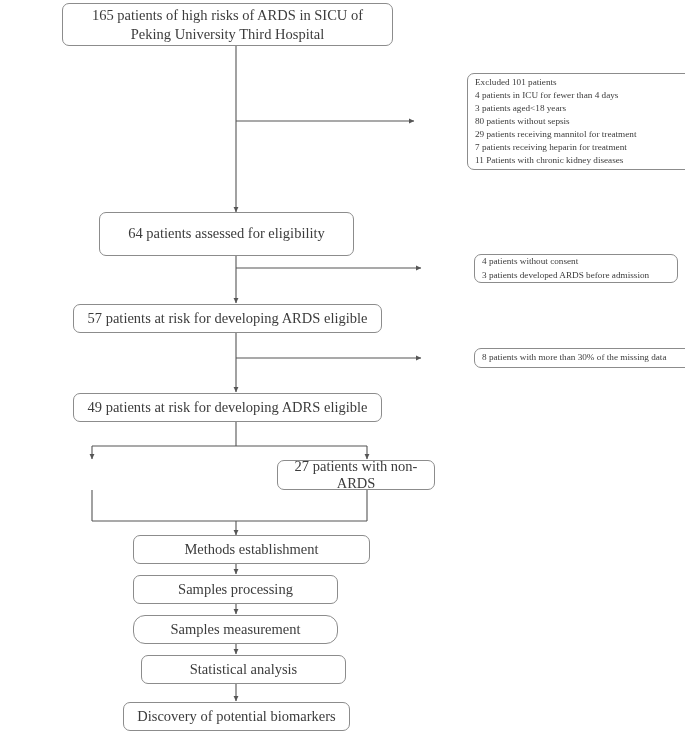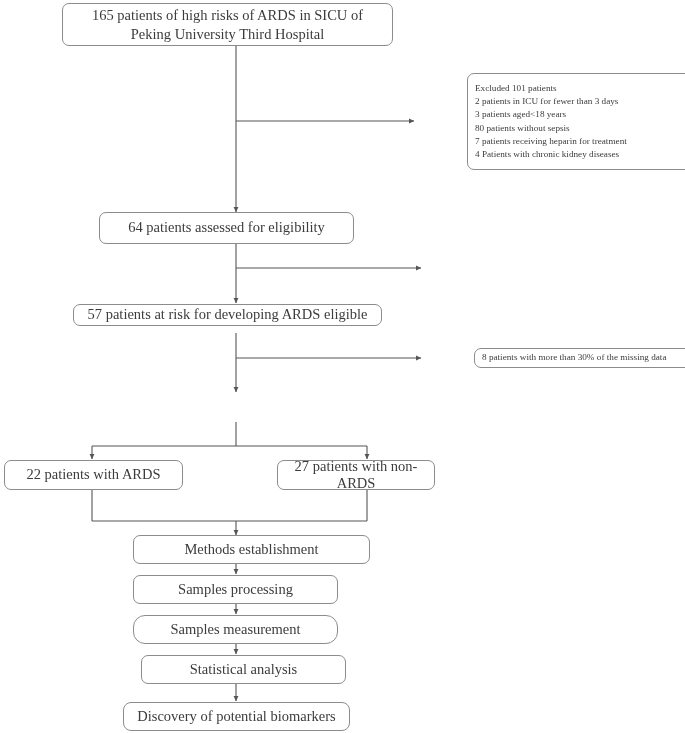--- a/index.html
+++ b/index.html
@@ -155,7 +155,7 @@
 
   <div class="side" style="left:419px; top:73px; width:262px; height:97px;">
     <span class="ln">Excluded 101 patients</span>
-    <span class="ln">2 patients in ICU for fewer than 3 days</span>
+    <span class="ln">4 patients in ICU for fewer than 4 days</span>
     <span class="ln">3 patients aged&lt;18 years</span>
     <span class="ln">80 patients without sepsis</span>
     <span class="ln">7 patients receiving heparin for treatment</span>

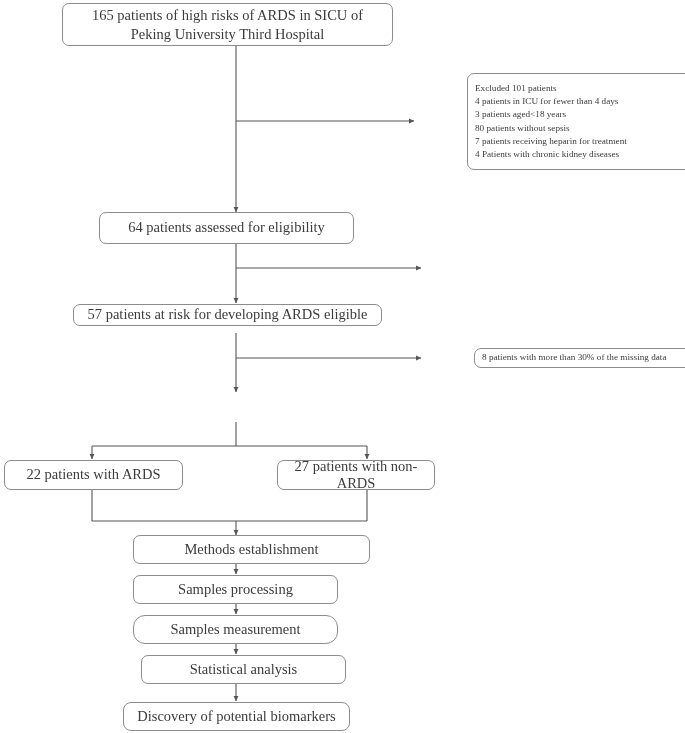--- a/index.html
+++ b/index.html
@@ -158,6 +158,7 @@
     <span class="ln">4 patients in ICU for fewer than 4 days</span>
     <span class="ln">3 patients aged&lt;18 years</span>
     <span class="ln">80 patients without sepsis</span>
+    <span class="ln">29 patients receiving mannitol for treatment</span>
     <span class="ln">7 patients receiving heparin for treatment</span>
     <span class="ln">4 Patients with chronic kidney diseases</span>
   </div>

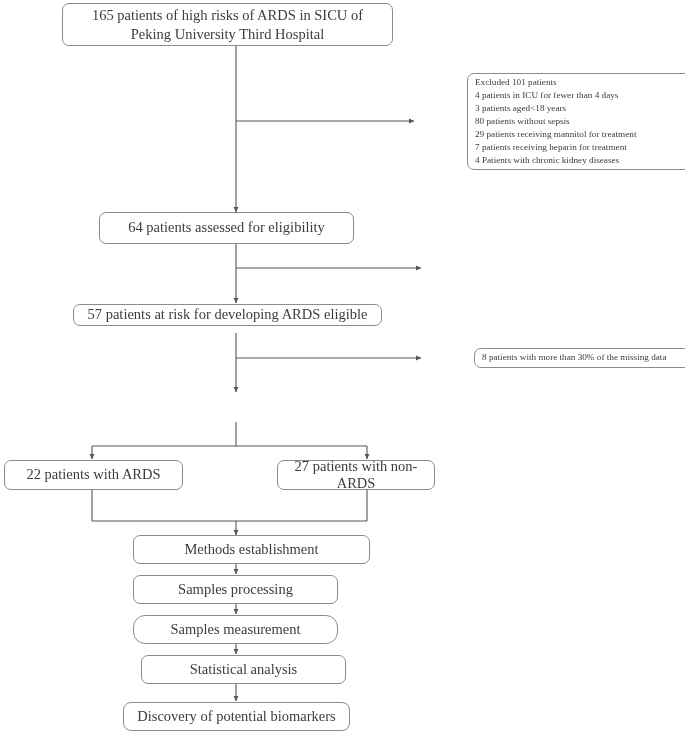--- a/index.html
+++ b/index.html
@@ -160,7 +160,7 @@
     <span class="ln">80 patients without sepsis</span>
     <span class="ln">29 patients receiving mannitol for treatment</span>
     <span class="ln">7 patients receiving heparin for treatment</span>
-    <span class="ln">4 Patients with chronic kidney diseases</span>
+    <span class="ln">11 Patients with chronic kidney diseases</span>
   </div>
 
 

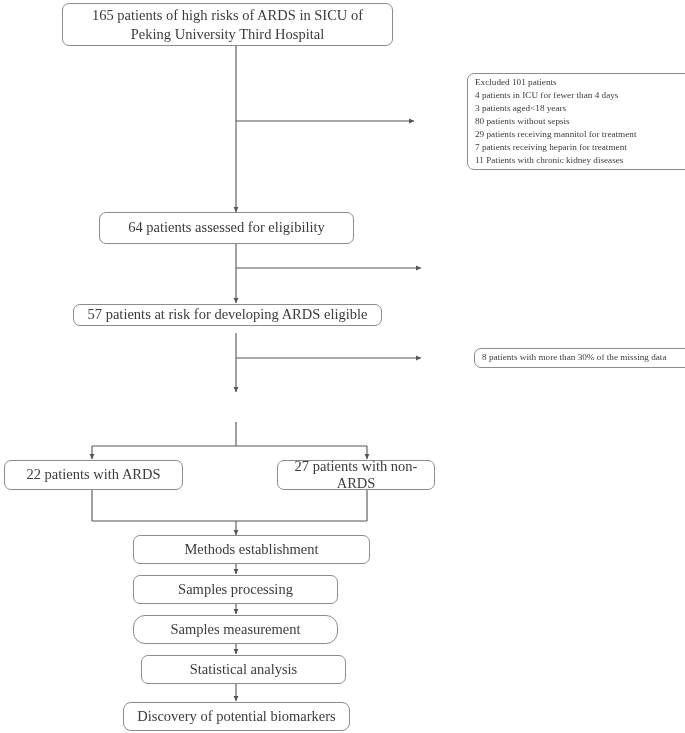--- a/index.html
+++ b/index.html
@@ -116,7 +116,7 @@
 Peking University Third Hospital</span>
   </div>
 
-  <div class="node" style="left:99px; top:212px; width:255px; height:32px;">
+  <div class="node" style="left:99px; top:212px; width:255px; height:44px;">
     <span class="txt">64 patients assessed for eligibility</span>
   </div>
 

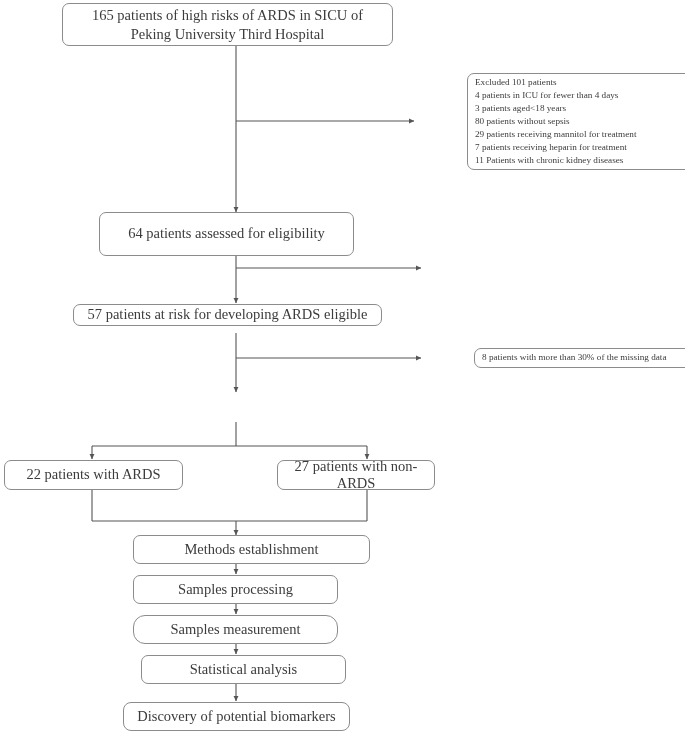--- a/index.html
+++ b/index.html
@@ -163,6 +163,10 @@
     <span class="ln">11 Patients with chronic kidney diseases</span>
   </div>
 
+  <div class="side" style="left:426px; top:254px; width:204px; height:29px;">
+    <span class="ln">4 patients without consent</span>
+    <span class="ln">3 patients developed ARDS before admission</span>
+  </div>
 
   <div class="side" style="left:426px; top:348px; width:228px; height:20px;">
     <span class="ln">8 patients with more than 30% of the missing data</span>

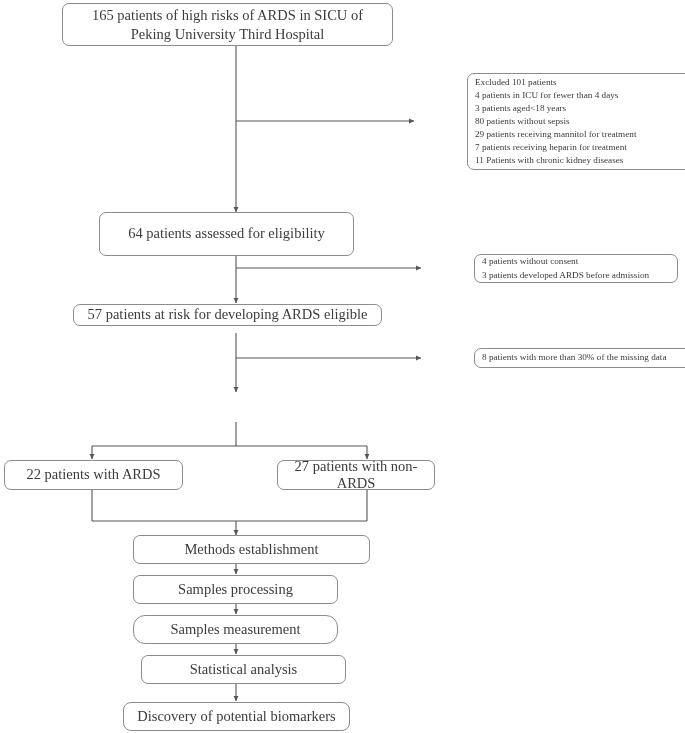--- a/index.html
+++ b/index.html
@@ -120,7 +120,7 @@
     <span class="txt">64 patients assessed for eligibility</span>
   </div>
 
-  <div class="node" style="left:73px; top:304px; width:309px; height:22px;">
+  <div class="node" style="left:73px; top:304px; width:309px; height:29px;">
     <span class="txt">57 patients at risk for developing ARDS eligible</span>
   </div>
 

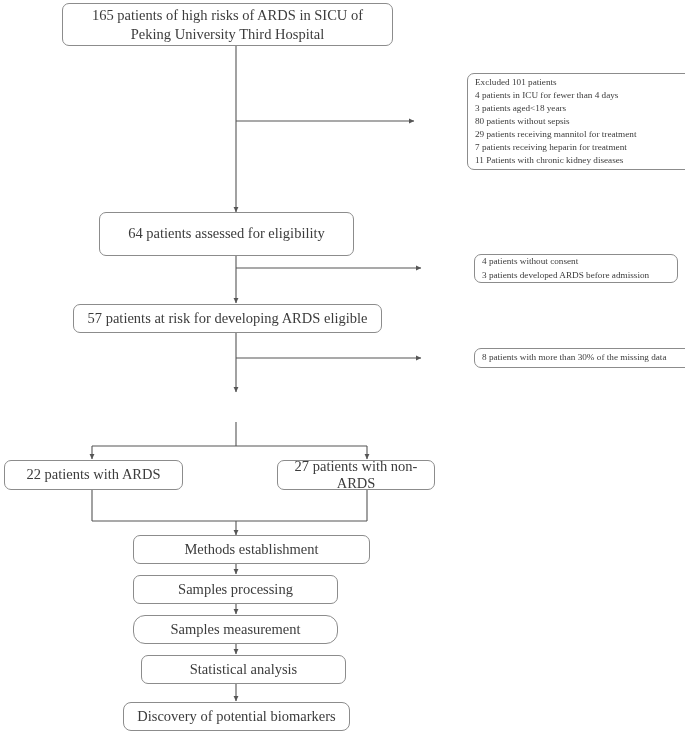--- a/index.html
+++ b/index.html
@@ -124,6 +124,9 @@
     <span class="txt">57 patients at risk for developing ARDS eligible</span>
   </div>
 
+  <div class="node" style="left:73px; top:393px; width:309px; height:29px;">
+    <span class="txt">49 patients at risk for developing ADRS eligible</span>
+  </div>
 
   <div class="node" style="left:4px; top:460px; width:179px; height:30px;">
     <span class="txt">22 patients with ARDS</span>

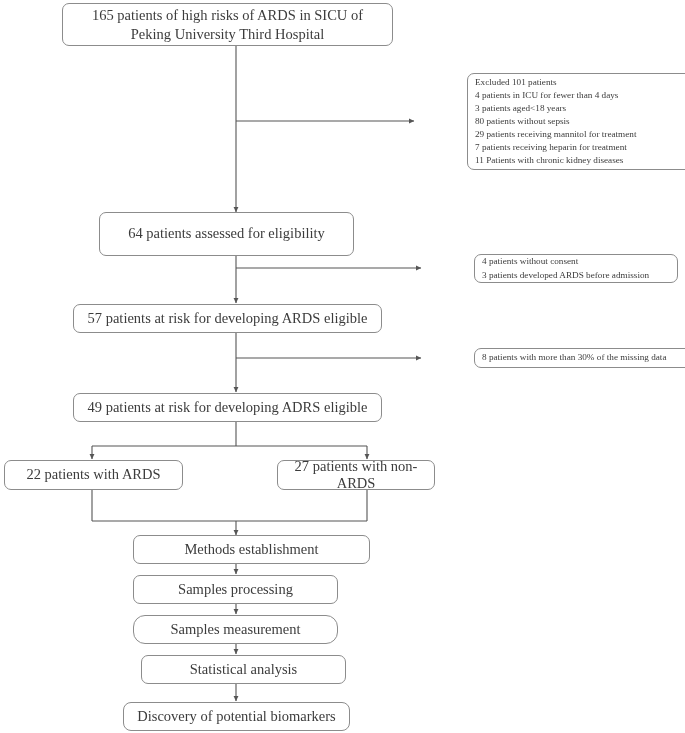--- a/index.html
+++ b/index.html
@@ -128,9 +128,6 @@
     <span class="txt">49 patients at risk for developing ADRS eligible</span>
   </div>
 
-  <div class="node" style="left:4px; top:460px; width:179px; height:30px;">
-    <span class="txt">22 patients with ARDS</span>
-  </div>
 
   <div class="node" style="left:277px; top:460px; width:158px; height:30px;">
     <span class="txt">27 patients with non-ARDS</span>

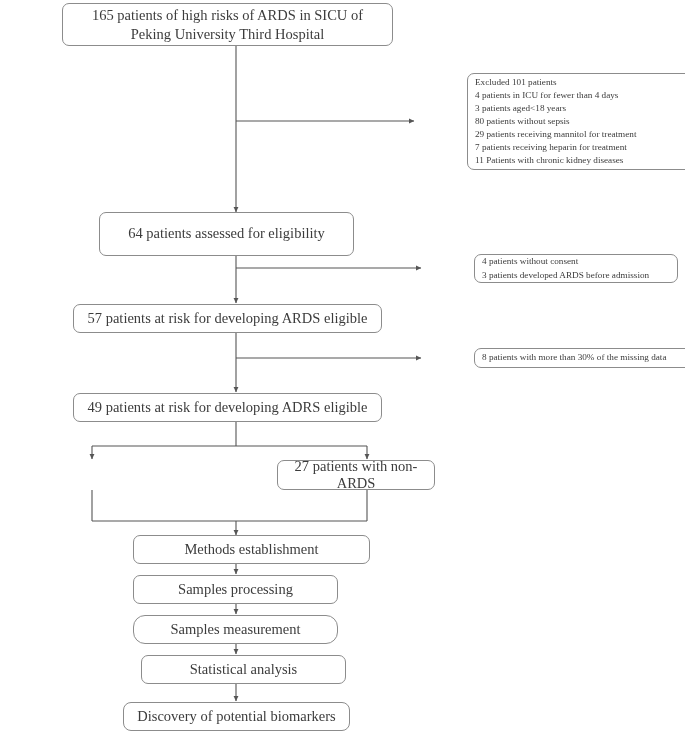--- a/index.html
+++ b/index.html
@@ -149,7 +149,7 @@
     <span class="txt">Statistical analysis</span>
   </div>
 
-  <div class="node" style="left:123px; top:702px; width:227px; height:29px;border-radius:8px;">
+  <div class="node" style="left:123px; top:702px; width:227px; height:29px;">
     <span class="txt">Discovery of potential biomarkers</span>
   </div>
 

